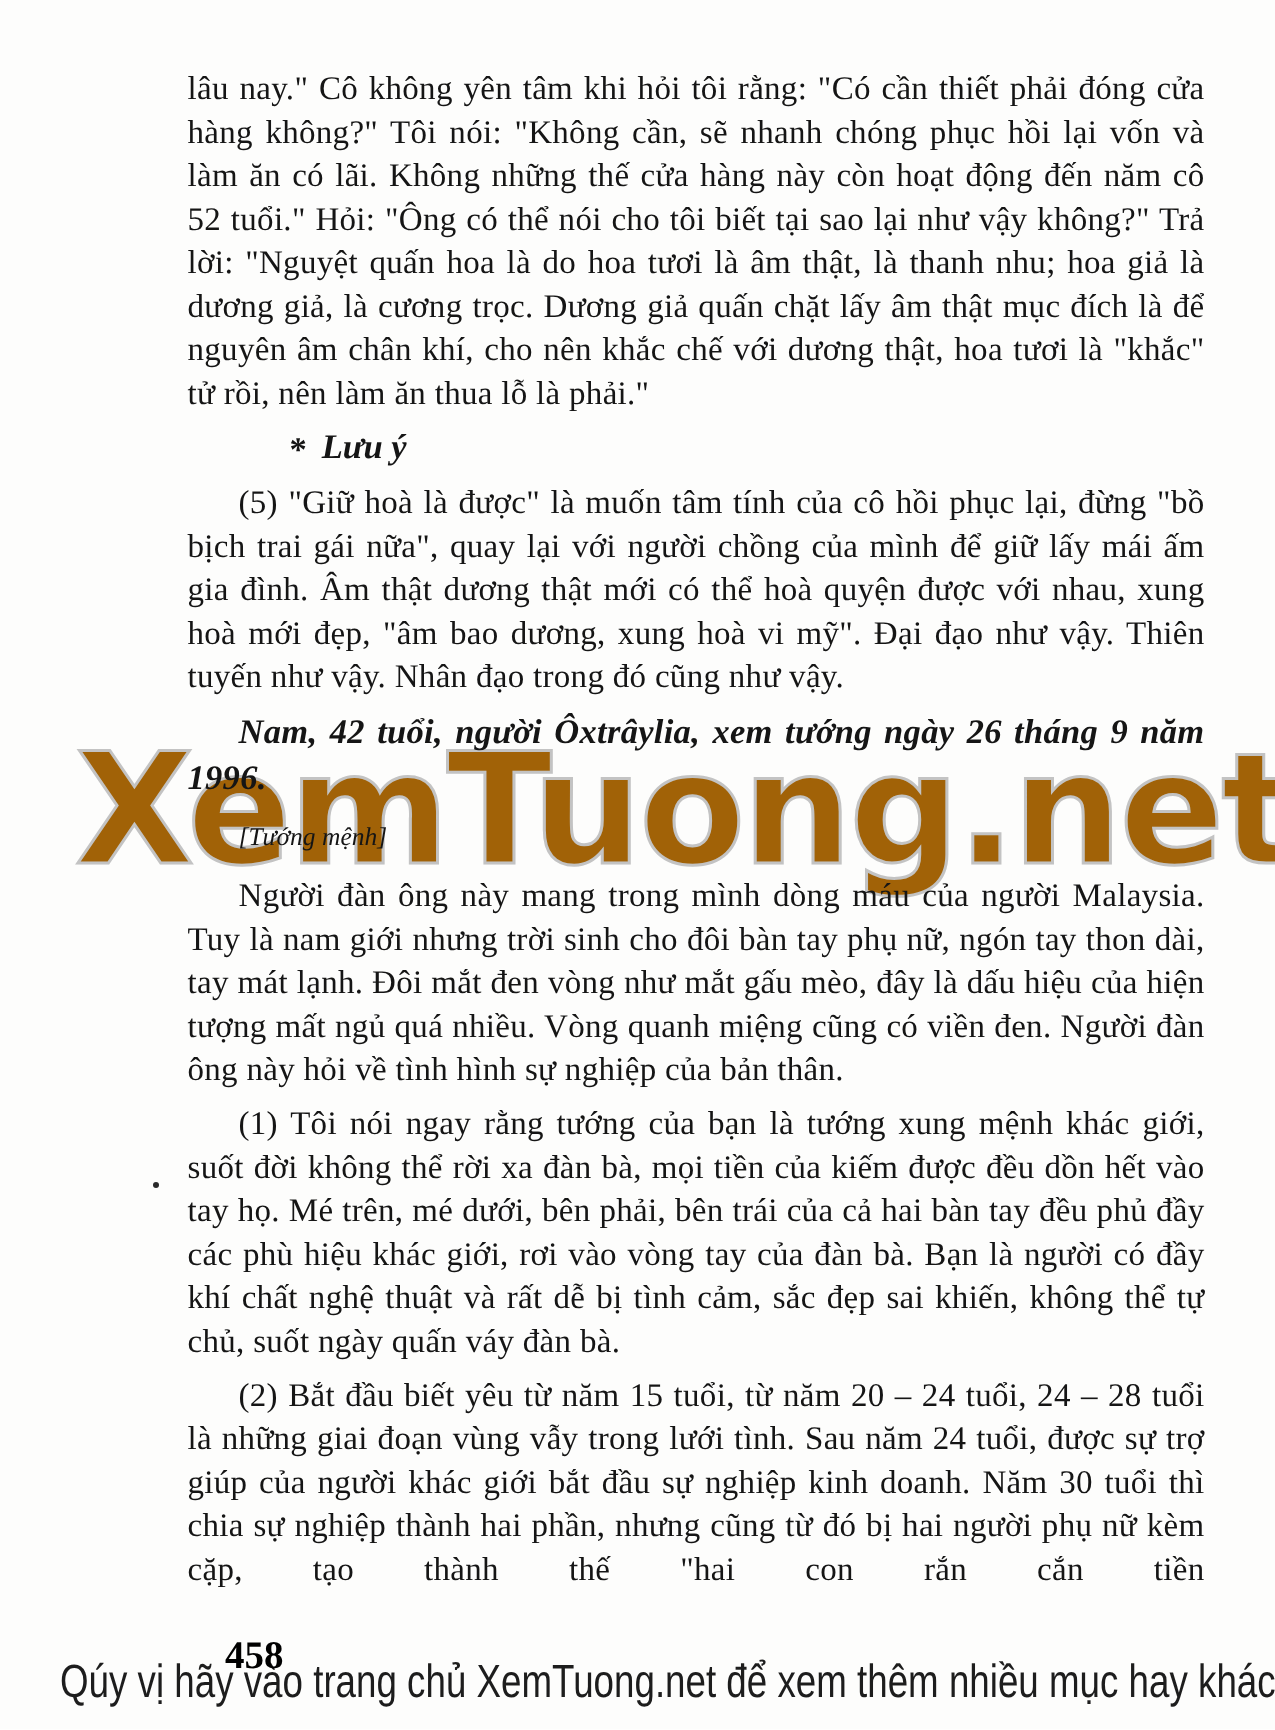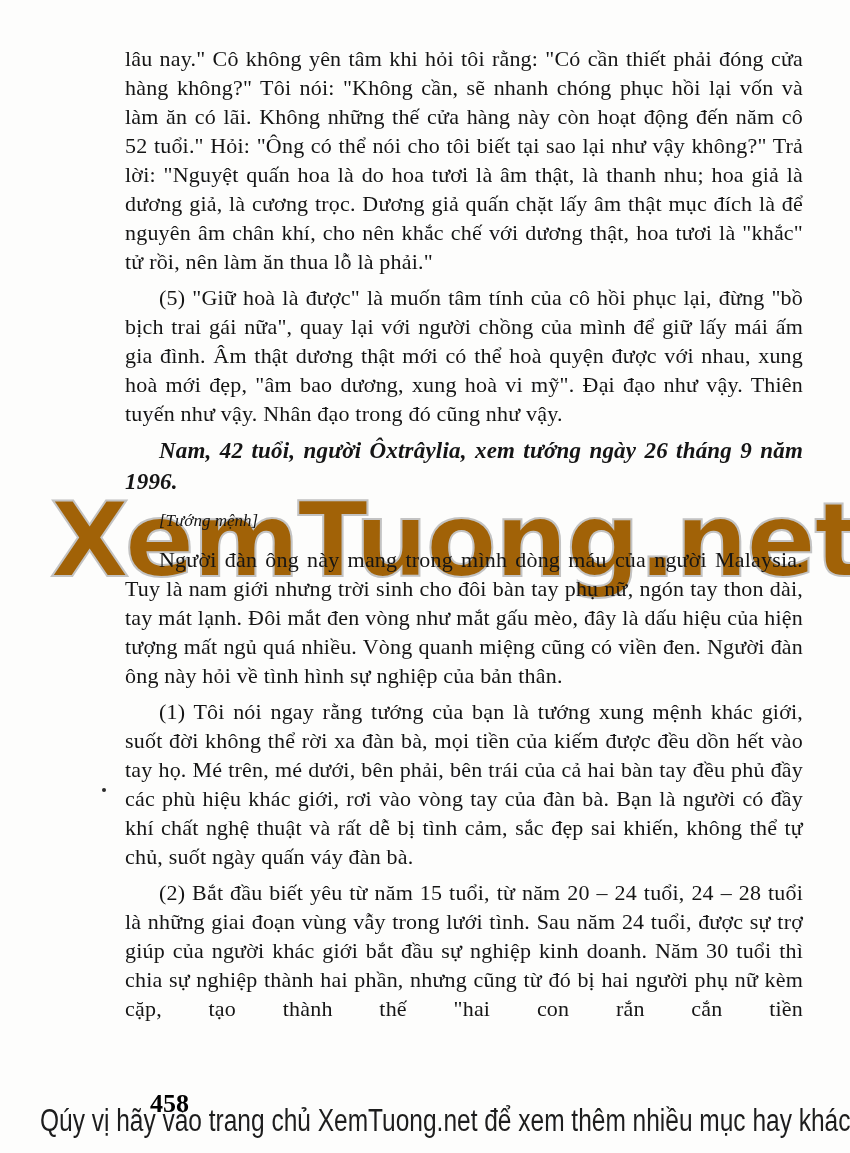--- a/index.html
+++ b/index.html
@@ -131,6 +131,7 @@
 
     <p class="para no-indent">lâu nay." Cô không yên tâm khi hỏi tôi rằng: "Có cần thiết phải đóng cửa hàng không?" Tôi nói: "Không cần, sẽ nhanh chóng phục hồi lại vốn và làm ăn có lãi. Không những thế cửa hàng này còn hoạt động đến năm cô 52 tuổi." Hỏi: "Ông có thể nói cho tôi biết tại sao lại như vậy không?" Trả lời: "Nguyệt quấn hoa là do hoa tươi là âm thật, là thanh nhu; hoa giả là dương giả, là cương trọc. Dương giả quấn chặt lấy âm thật mục đích là để nguyên âm chân khí, cho nên khắc chế với dương thật, hoa tươi là "khắc" tử rồi, nên làm ăn thua lỗ là phải."</p>
 
+    <p class="note-heading"><span class="marker">*</span><span>Lưu ý</span></p>
 
     <p class="para">(5) "Giữ hoà là được" là muốn tâm tính của cô hồi phục lại, đừng "bồ bịch trai gái nữa", quay lại với người chồng của mình để giữ lấy mái ấm gia đình. Âm thật dương thật mới có thể hoà quyện được với nhau, xung hoà mới đẹp, "âm bao dương, xung hoà vi mỹ". Đại đạo như vậy. Thiên tuyến như vậy. Nhân đạo trong đó cũng như vậy.</p>
 

